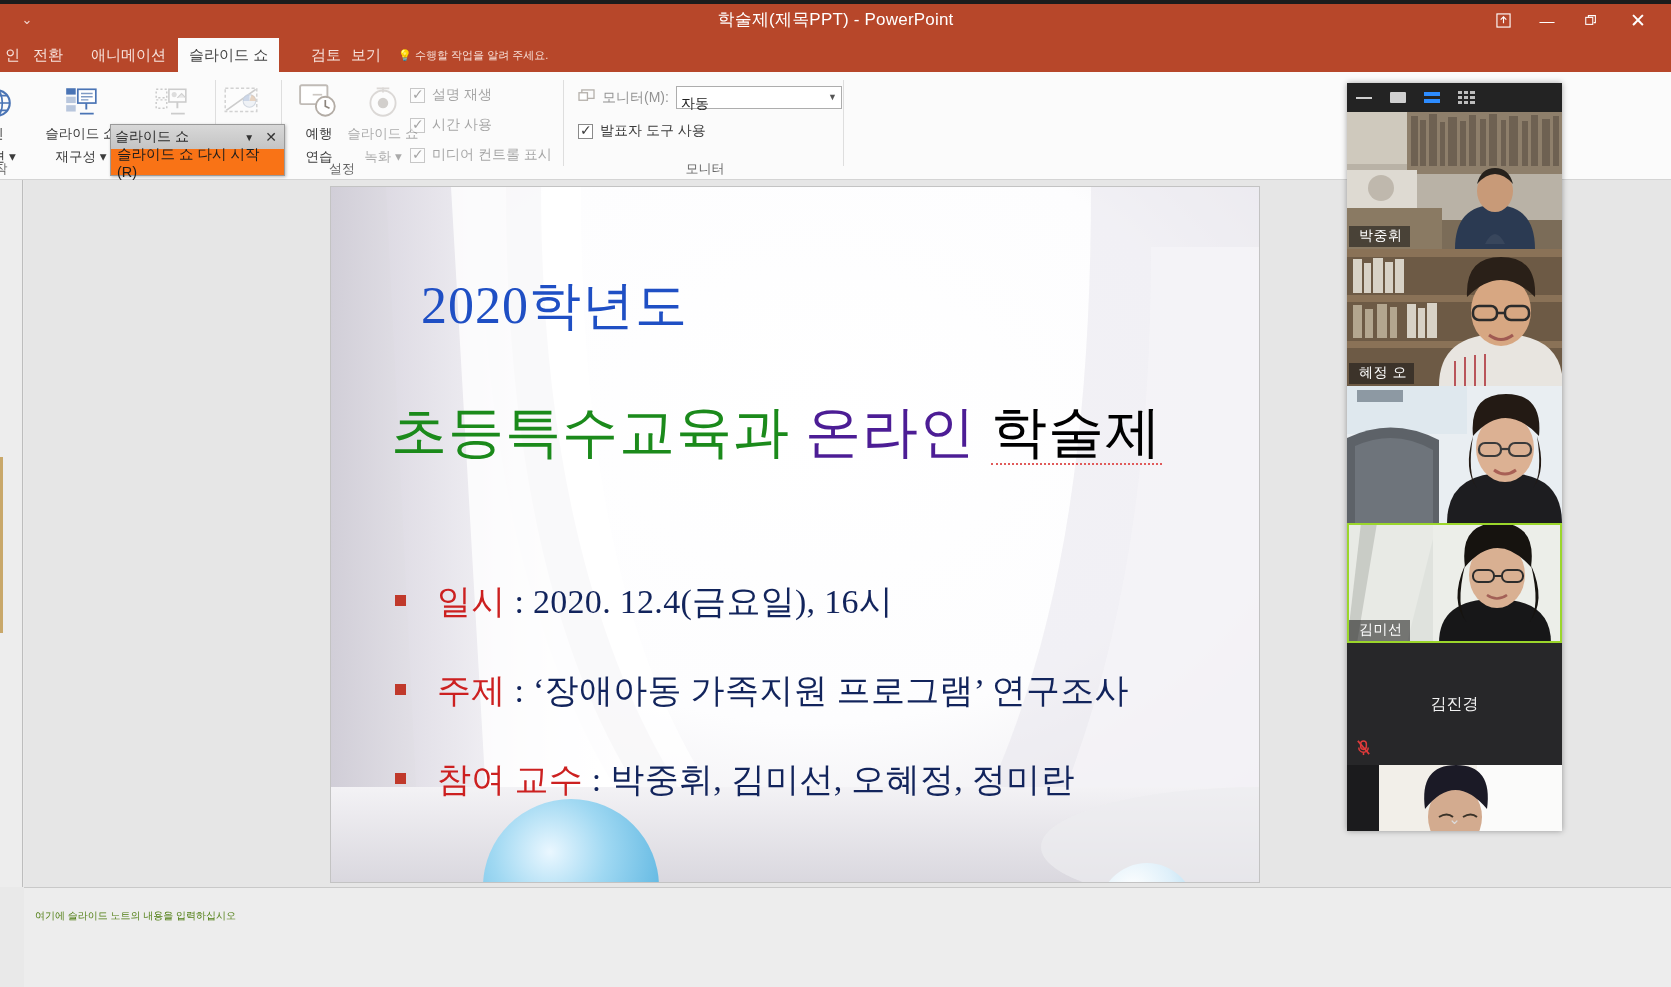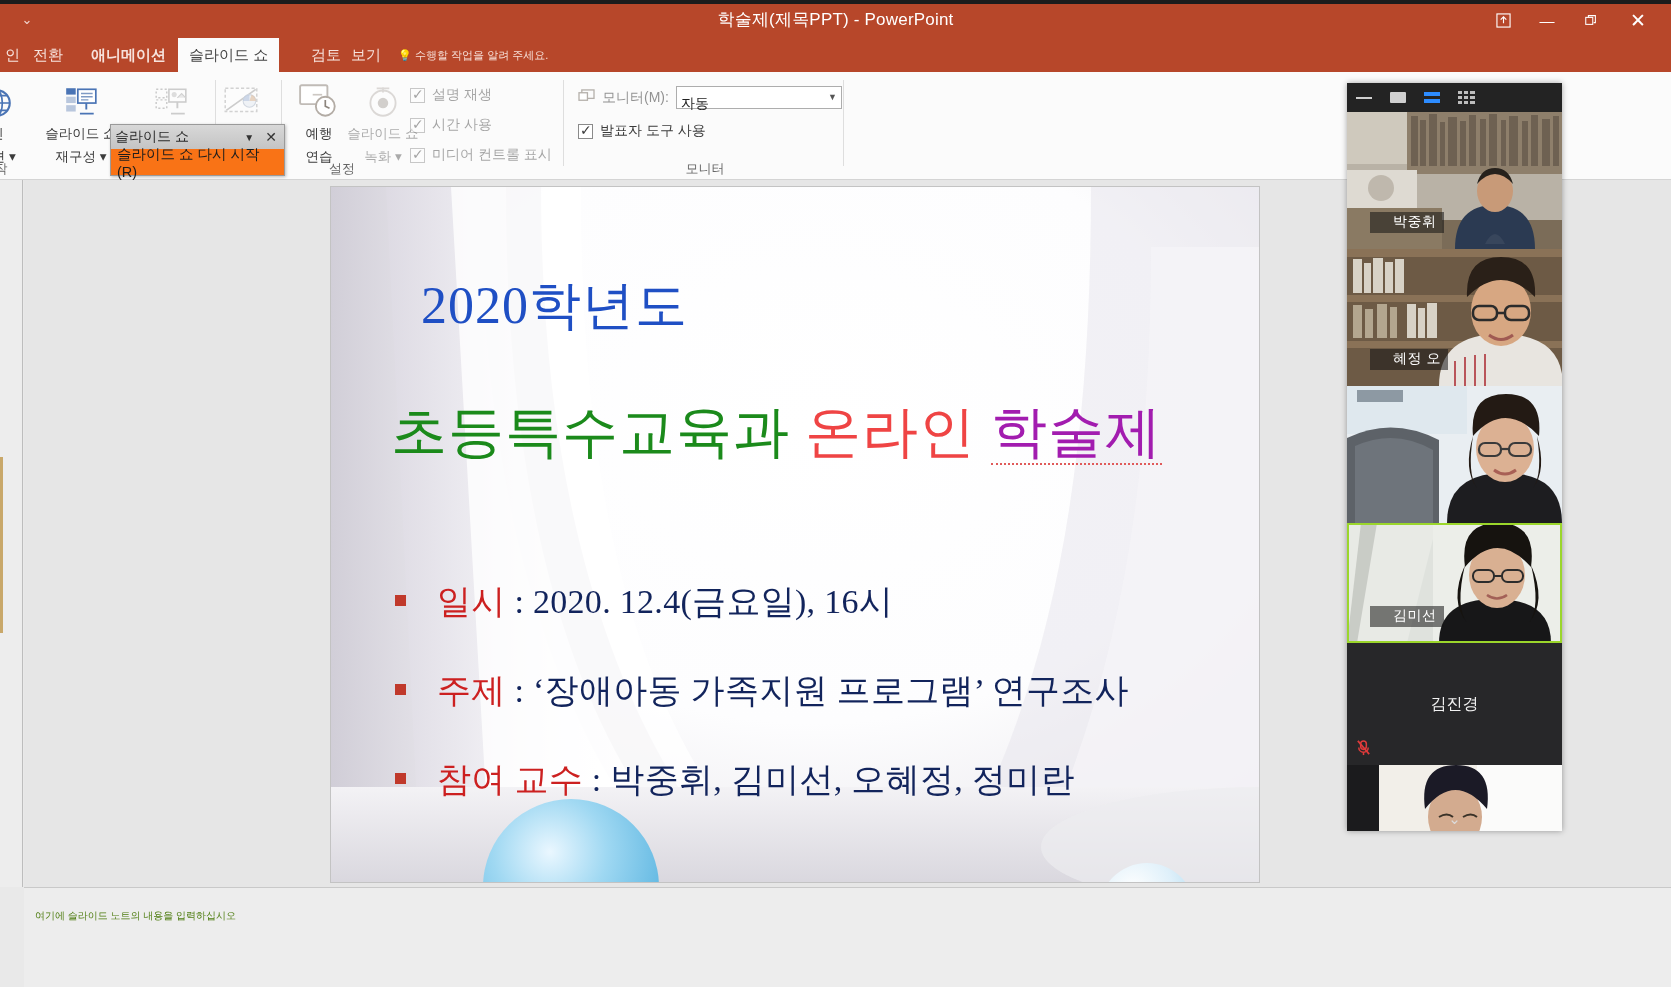--- a/index.html
+++ b/index.html
@@ -148,7 +148,7 @@
   <div class="tabbar">
     <div class="tab" style="left:-6px;">인</div>
     <div class="tab" style="left:22px;">전환</div>
-    <div class="tab" style="left:80px;font-weight:bold;">애니메이션</div>
+    <div class="tab" style="left:80px;">애니메이션</div>
     <div class="tab active" style="left:178px;">슬라이드 쇼</div>
     <div class="tab" style="left:280px;margin-left:20px;">검토</div>
     <div class="tab" style="left:340px;">보기</div>

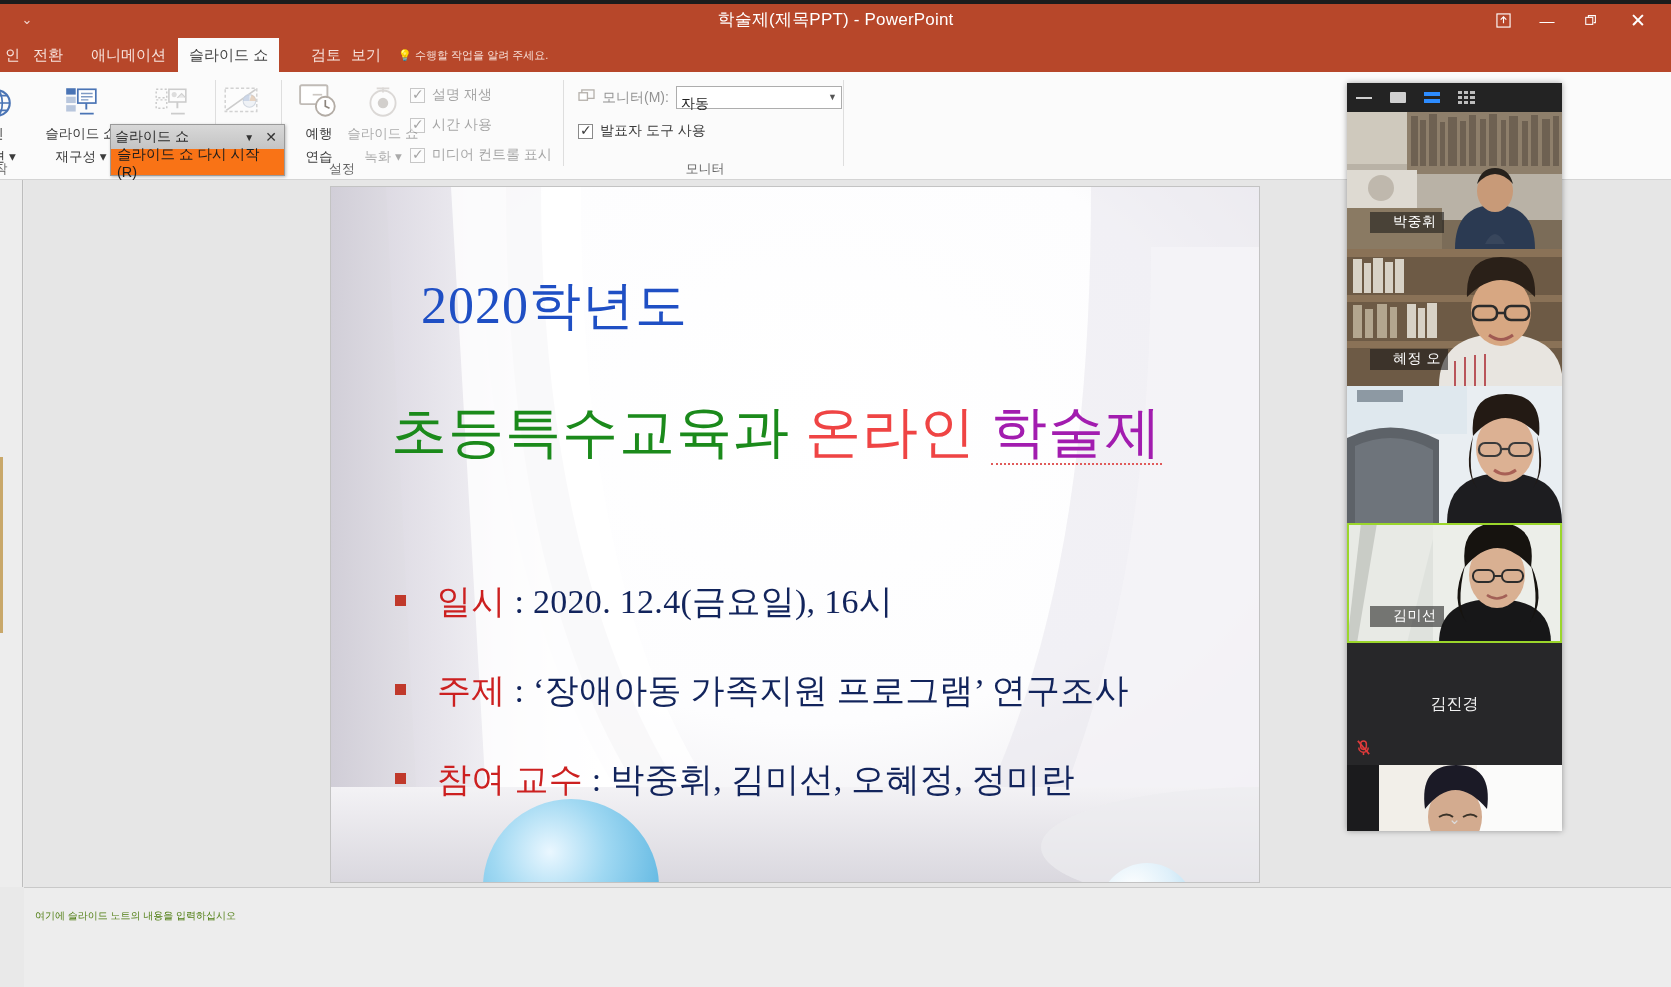--- a/index.html
+++ b/index.html
@@ -110,8 +110,8 @@
   .ztool .grid i { background:#bdbdbd; }
 
   .tile { position:absolute; left:0; width:215px; overflow:hidden; }
-  .tile .name { position:absolute; left:2px; bottom:16px; padding:1px 7px 2px 23px;
-    background:rgba(20,20,20,.55); color:#fff; font-size:14px; letter-spacing:.5px;margin-left:21px; }
+  .tile .name { position:absolute; left:2px; bottom:2px; padding:1px 7px 2px 10px;
+    background:rgba(20,20,20,.55); color:#fff; font-size:14px; letter-spacing:.5px; }
   .tile.active { outline:2px solid #9bd62b; outline-offset:-2px; }
   .tile .center-name { position:absolute; left:0; top:0; width:100%; height:100%;
     display:flex; align-items:center; justify-content:center; color:#f2f2f2; font-size:16px; }

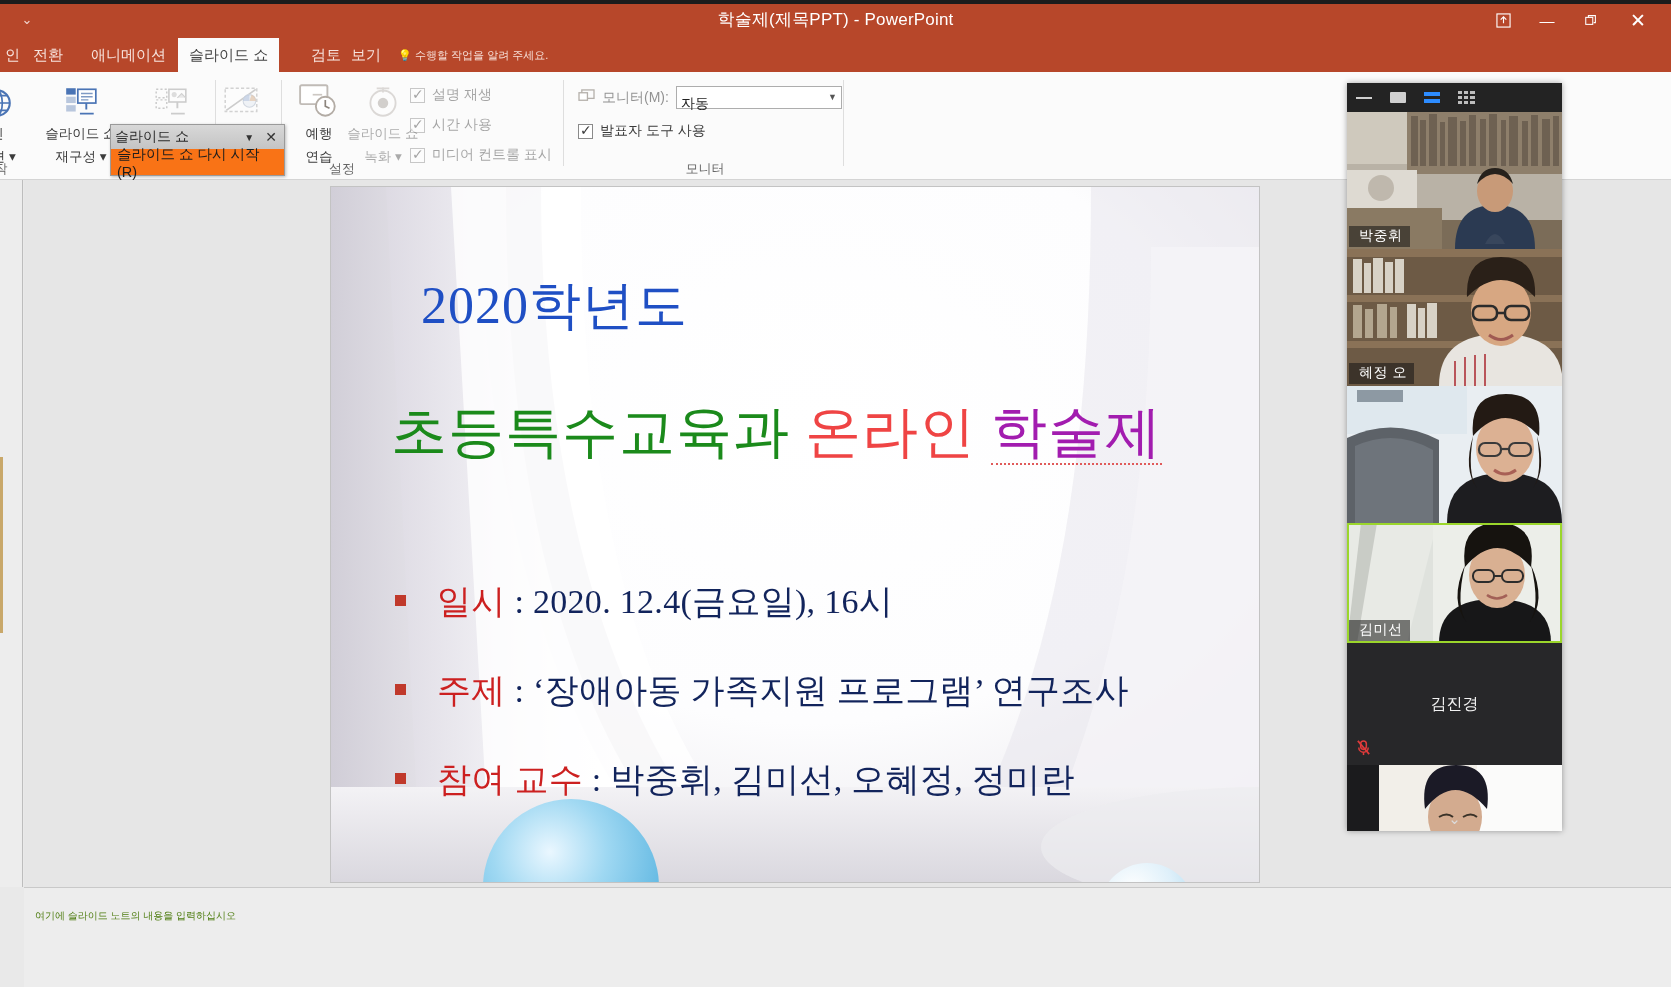--- a/index.html
+++ b/index.html
@@ -85,7 +85,7 @@
     padding-left:30px; letter-spacing:1px; }
   .ln2 { font-family:"Liberation Serif","DejaVu Serif",serif; font-size:56px;
     margin-top:54px; white-space:nowrap; letter-spacing:1px; }
-  .grn { color:#1b8a1b; } .blu { color:#ef4444;margin-top:35px; } .red { color:#a21caf; }
+  .grn { color:#1b8a1b; } .blu { color:#4c1d95;margin-top:35px; } .red { color:#a21caf; }
   .wavy { border-bottom:2px dotted #e05a5a; }
 
   .bullets { position:absolute; left:42px; top:392px; width:860px;

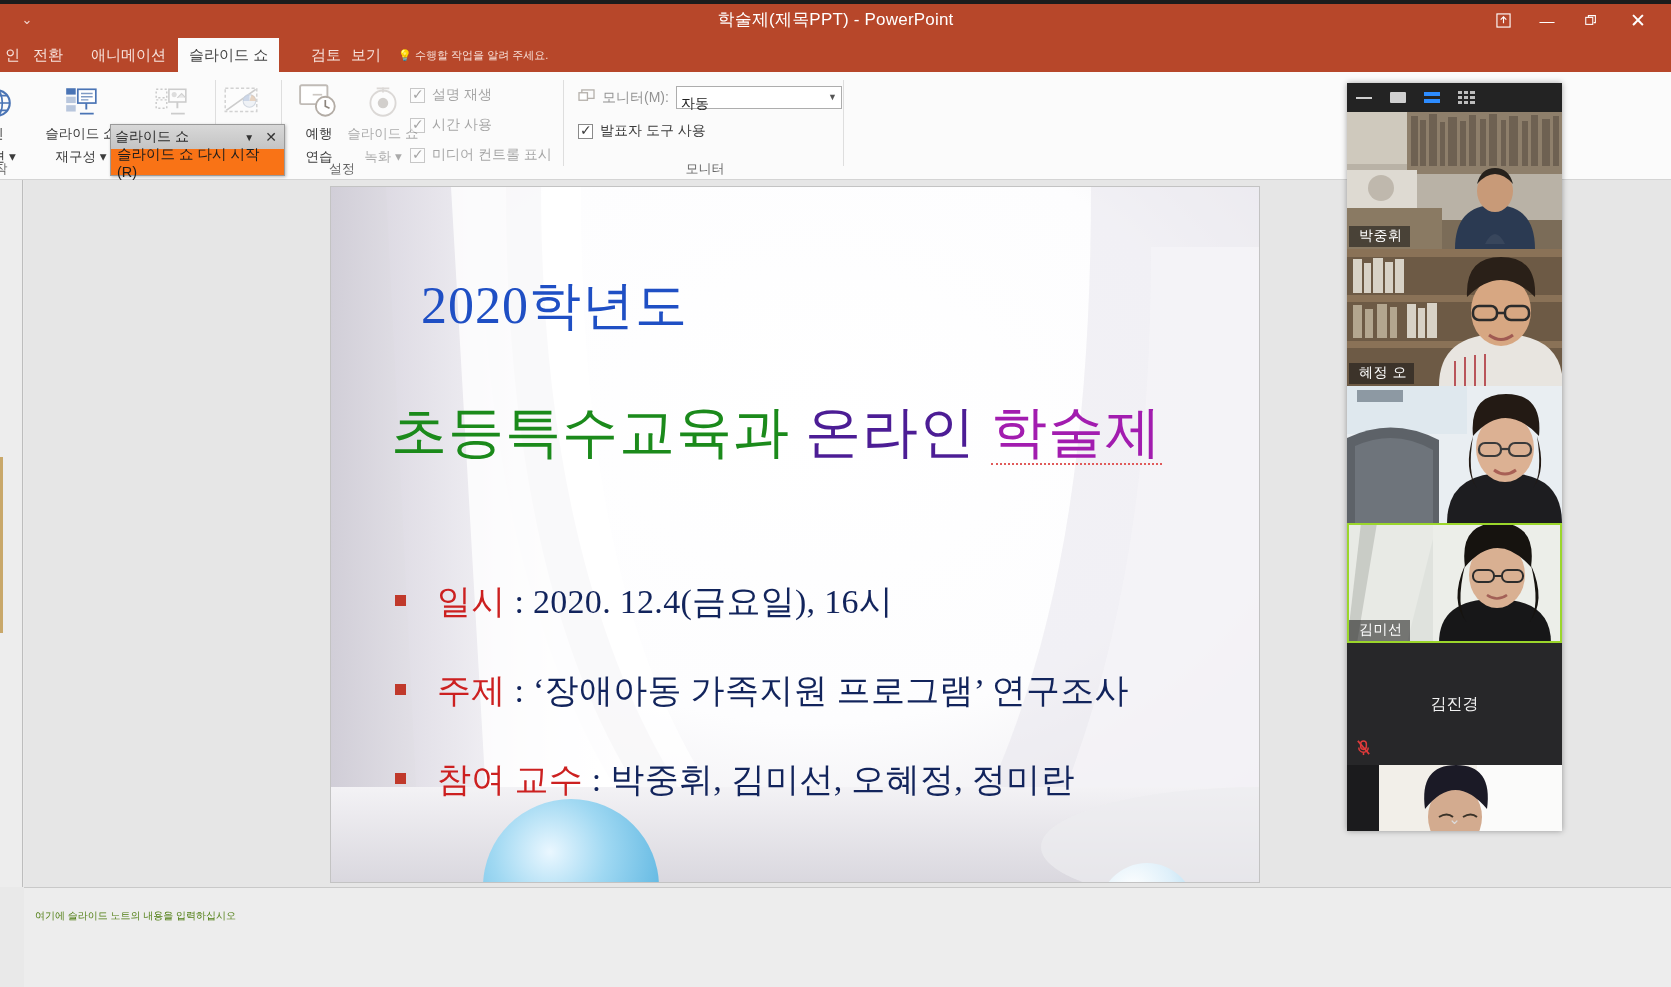--- a/index.html
+++ b/index.html
@@ -85,7 +85,7 @@
     padding-left:30px; letter-spacing:1px; }
   .ln2 { font-family:"Liberation Serif","DejaVu Serif",serif; font-size:56px;
     margin-top:54px; white-space:nowrap; letter-spacing:1px; }
-  .grn { color:#1b8a1b; } .blu { color:#4c1d95;margin-top:35px; } .red { color:#a21caf; }
+  .grn { color:#1b8a1b; } .blu { color:#4c1d95;margin-top:35px; } .red { color:#000000; }
   .wavy { border-bottom:2px dotted #e05a5a; }
 
   .bullets { position:absolute; left:42px; top:392px; width:860px;

